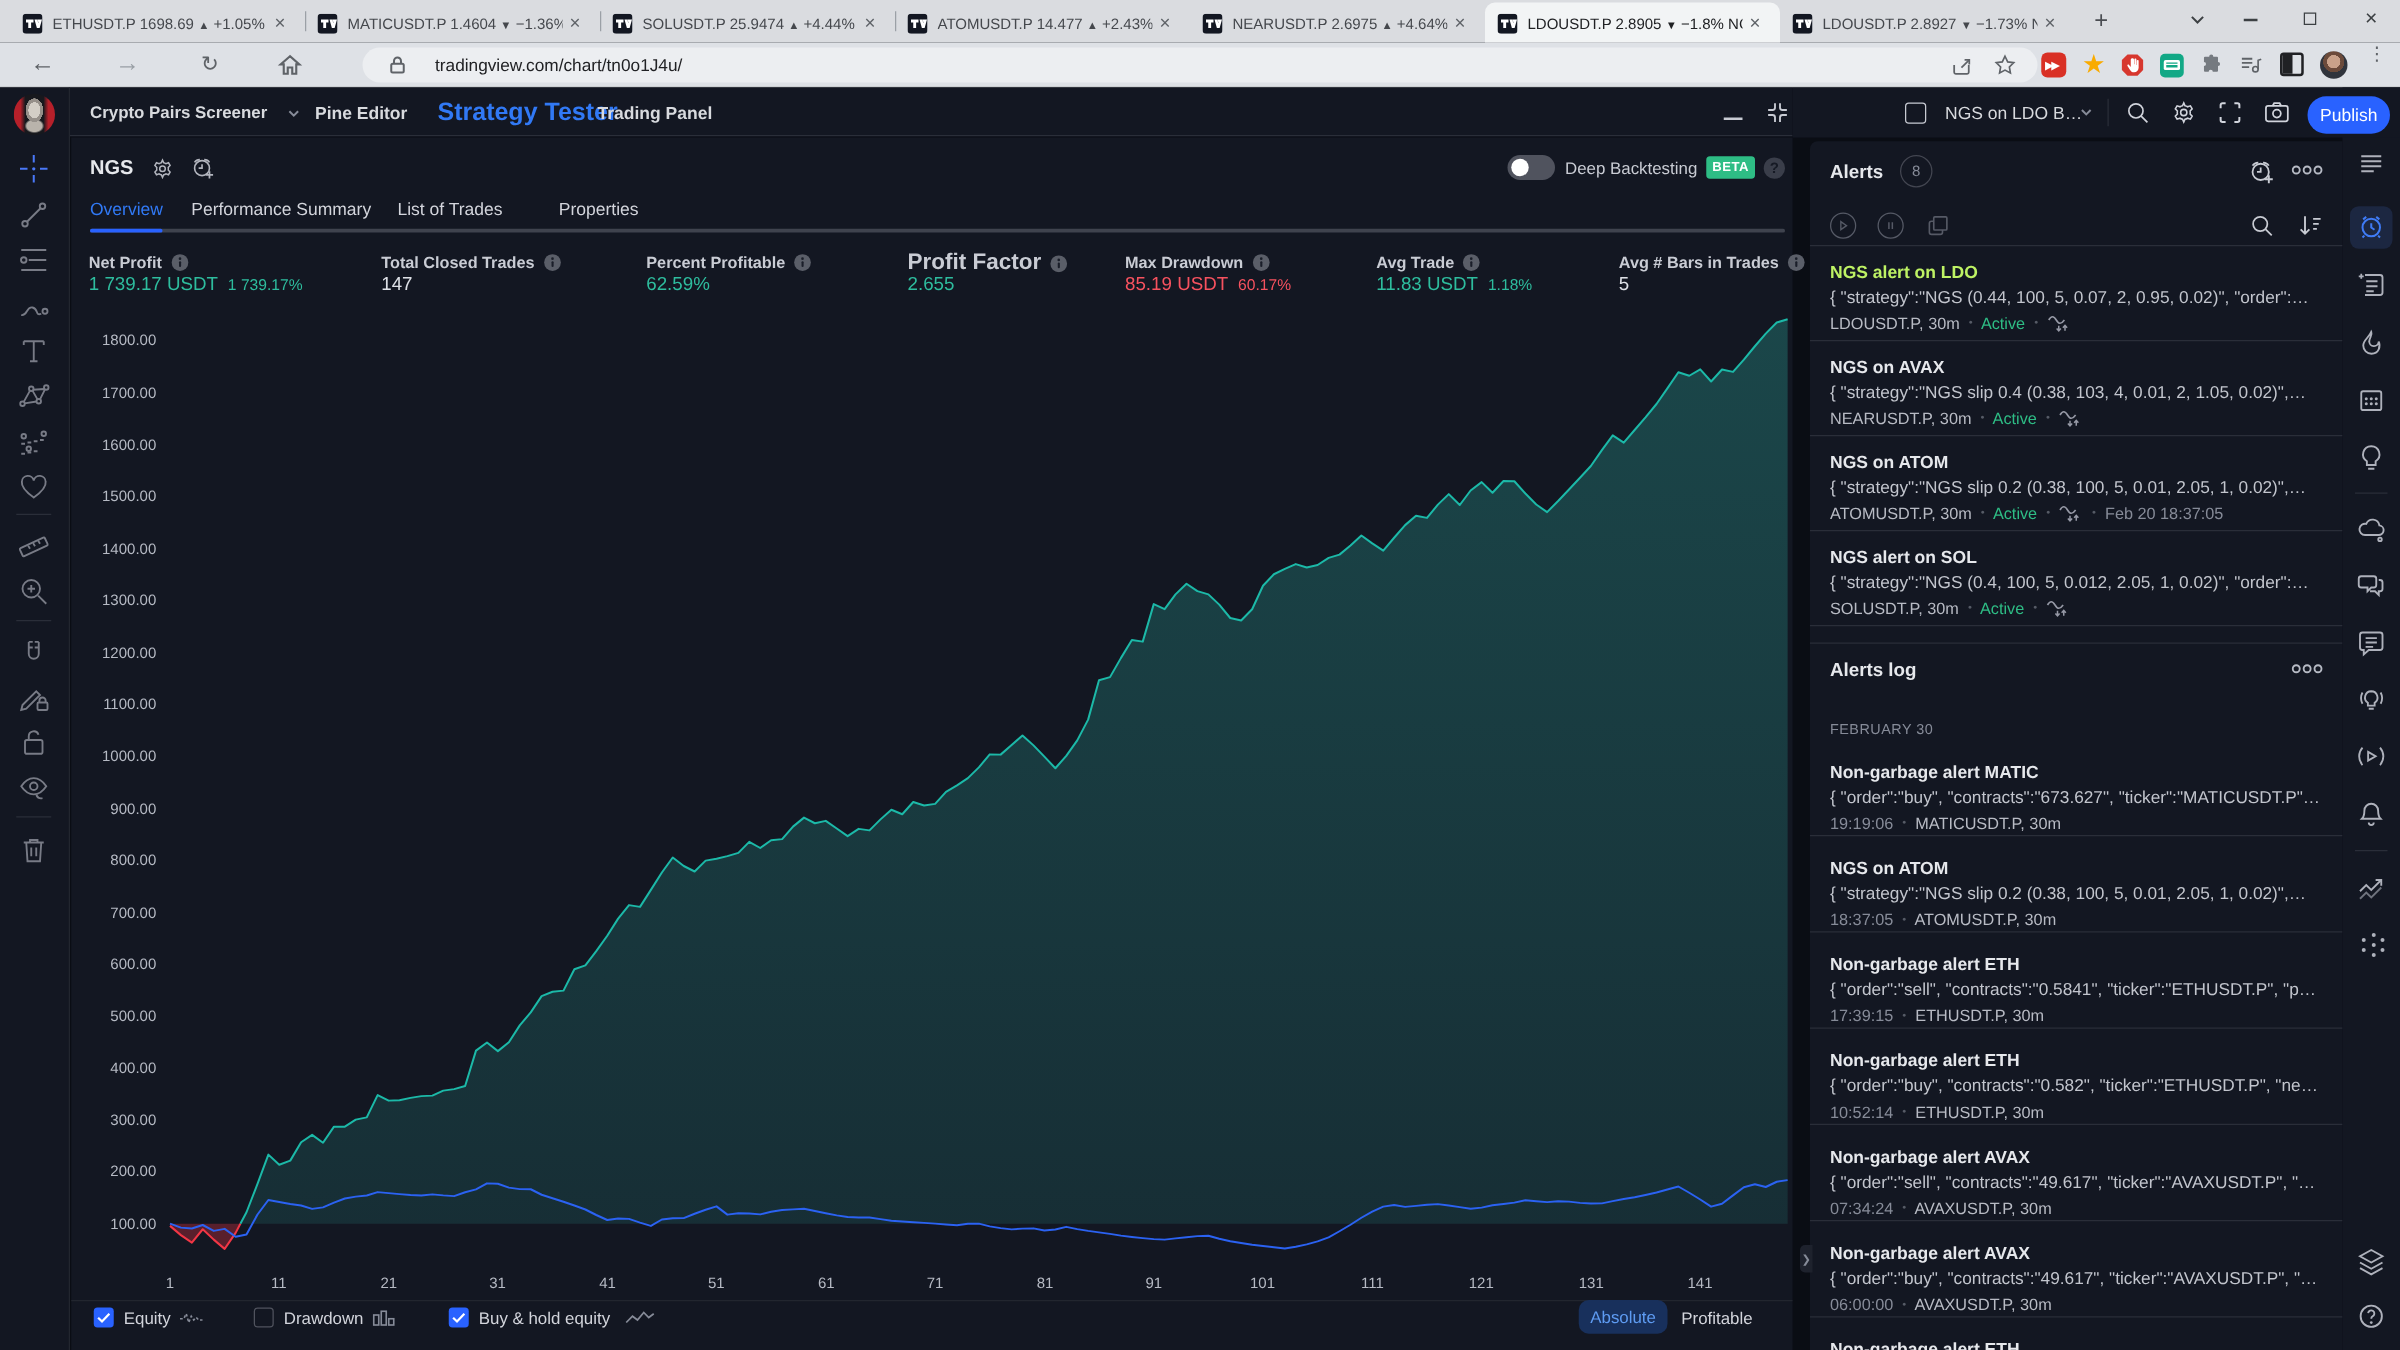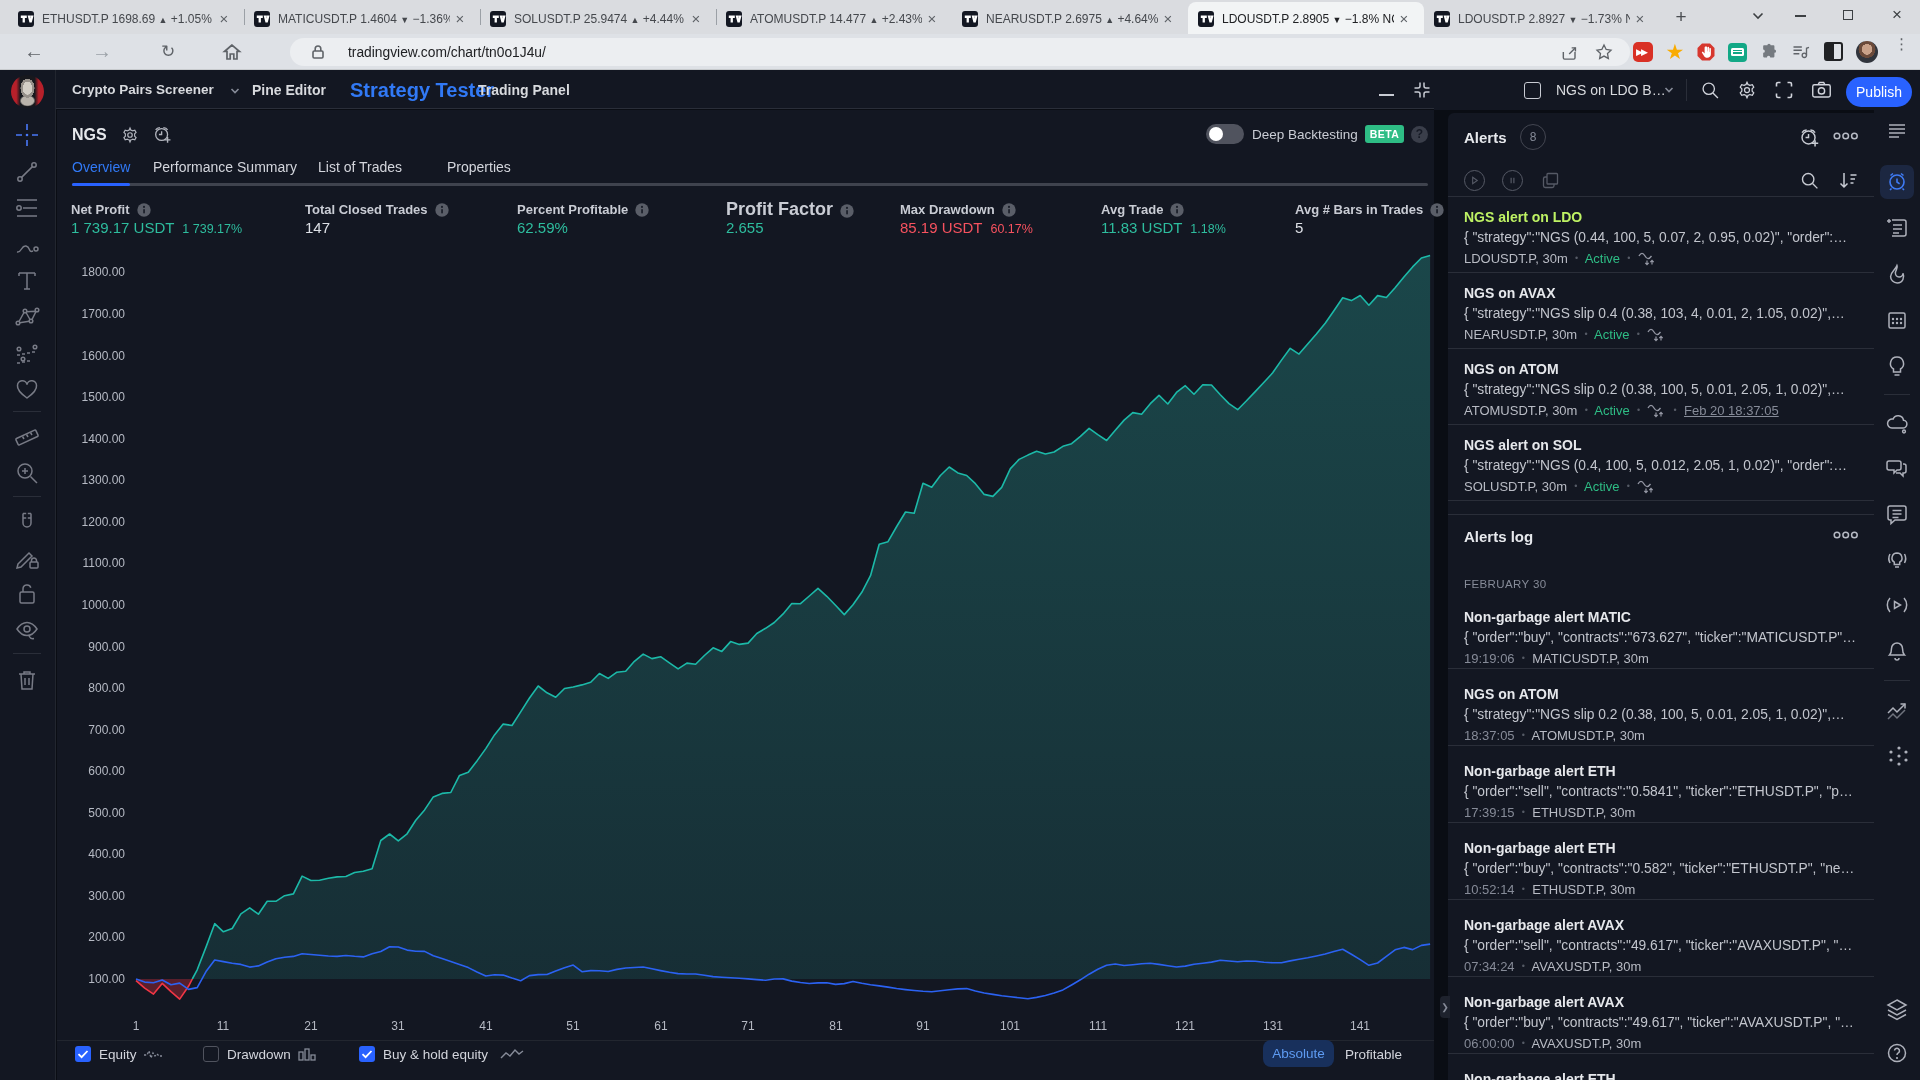--- a/index.html
+++ b/index.html
@@ -391,7 +391,7 @@
         <path d="M1 6 C3 2.5, 5 2.5, 7 6 S 11 9.5, 13.5 6" stroke="#9598a5" stroke-width="1.3" fill="none"></path>
         <path d="M9 10.5 v4 M7.3 12.8 l1.7 1.9 1.7-1.9" stroke="#9598a5" stroke-width="1.2" fill="none"></path>
         <path d="M14 14.5 v-4 M12.3 12.2 l1.7-1.9 1.7 1.9" stroke="#9598a5" stroke-width="1.2" fill="none"></path>
-      </svg> &nbsp;<span style="color:#565b66;font-size:9px;vertical-align:2px;">•</span>&nbsp; <span style="color:#868b98;text-decoration:underline;">Feb 20 18:37:05</span></div>
+      </svg> &nbsp;<span style="color:#565b66;font-size:9px;vertical-align:2px;">•</span>&nbsp; <span style="color:#868b98;">Feb 20 18:37:05</span></div>
 <div class="abs" style="left:1448px;top:424px;width:426px;height:1px;background:#2a2e39;"></div>
 <div class="abs" style="left:1464px;top:436px;height:18px;font-size:14px;line-height:18px;color:#e6e8ec;font-weight:700;">NGS alert on SOL</div>
 <div class="abs" style="left:1464px;top:457px;width:396px;height:18px;font-size:13.8px;line-height:18px;color:#c2c5cd;white-space:nowrap;overflow:hidden;">{ "strategy":"NGS (0.4, 100, 5, 0.012, 2.05, 1, 0.02)", "order":…</div>

